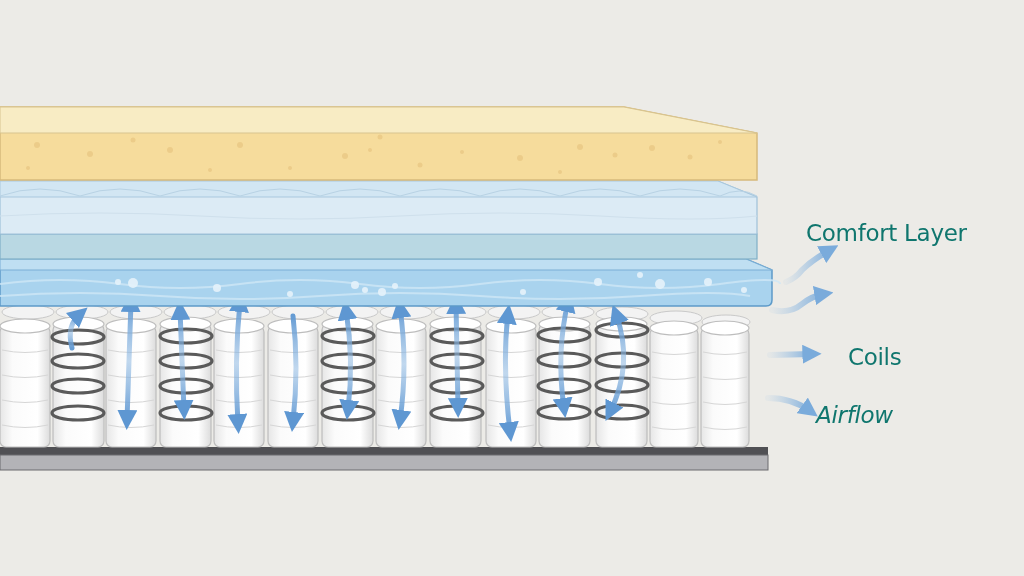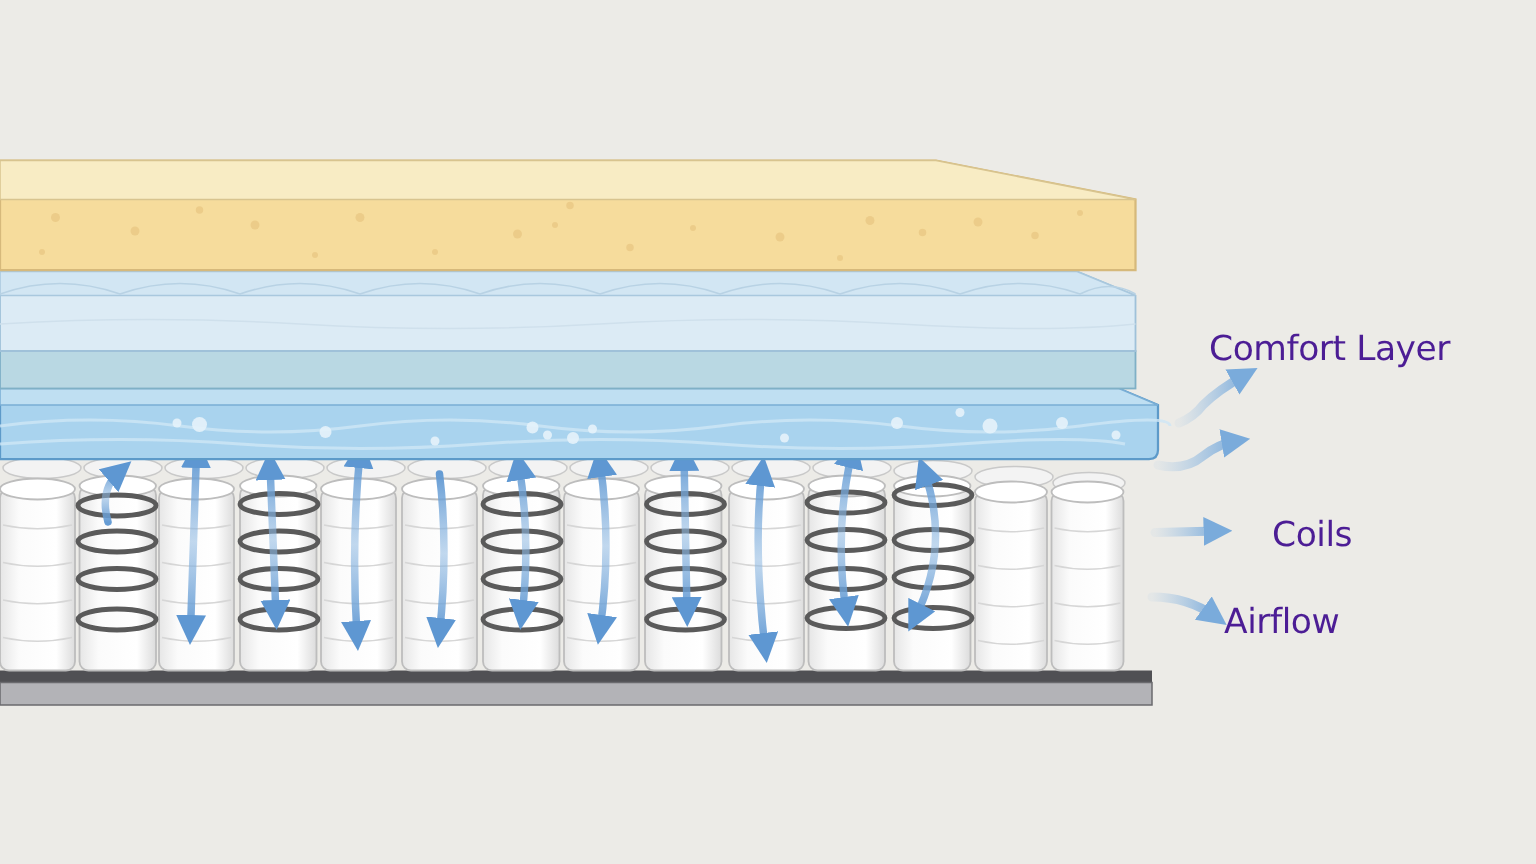--- a/index.html
+++ b/index.html
@@ -12,7 +12,7 @@
   #diagram { position: absolute; left: 0; top: 0; width: 1024px; height: 576px; }
   .label {
     position: absolute;
-    color: #4c1d95;
+    color: #0f766e;
     font-family: "DejaVu Sans", sans-serif;
     font-size: 23px;
     letter-spacing: -0.3px;

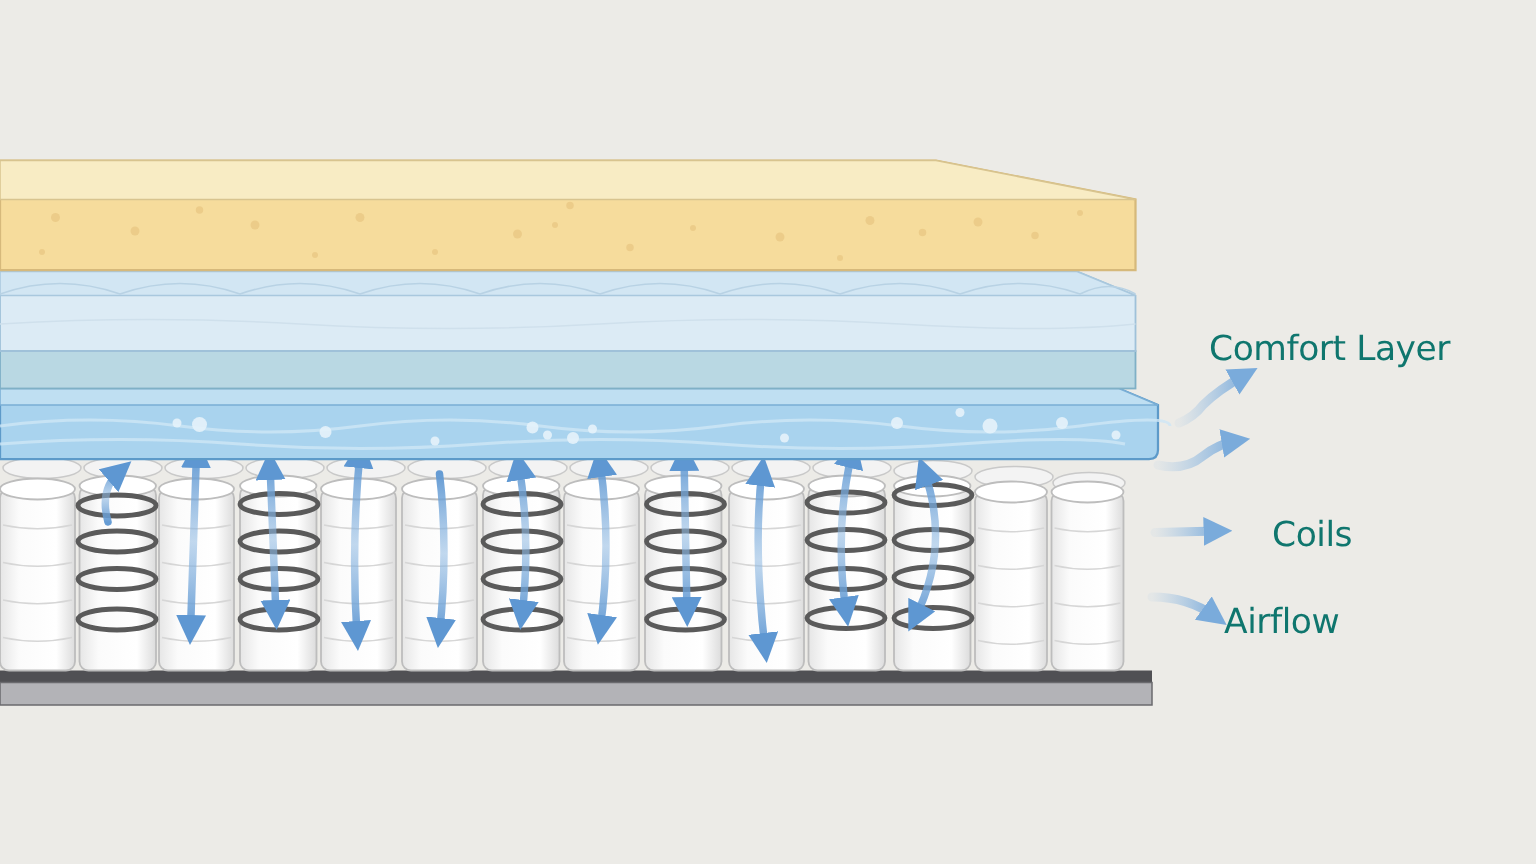--- a/index.html
+++ b/index.html
@@ -270,6 +270,6 @@
 
 <div class="label" style="left:806px; top:220px;">Comfort Layer</div>
 <div class="label" style="left:848px; top:344px;">Coils</div>
-<div class="label" style="left:816px; top:402px;">Airflow</div>
+<div class="label" style="left:816px; top:402px;font-style:italic;">Airflow</div>
 
 </body></html>

